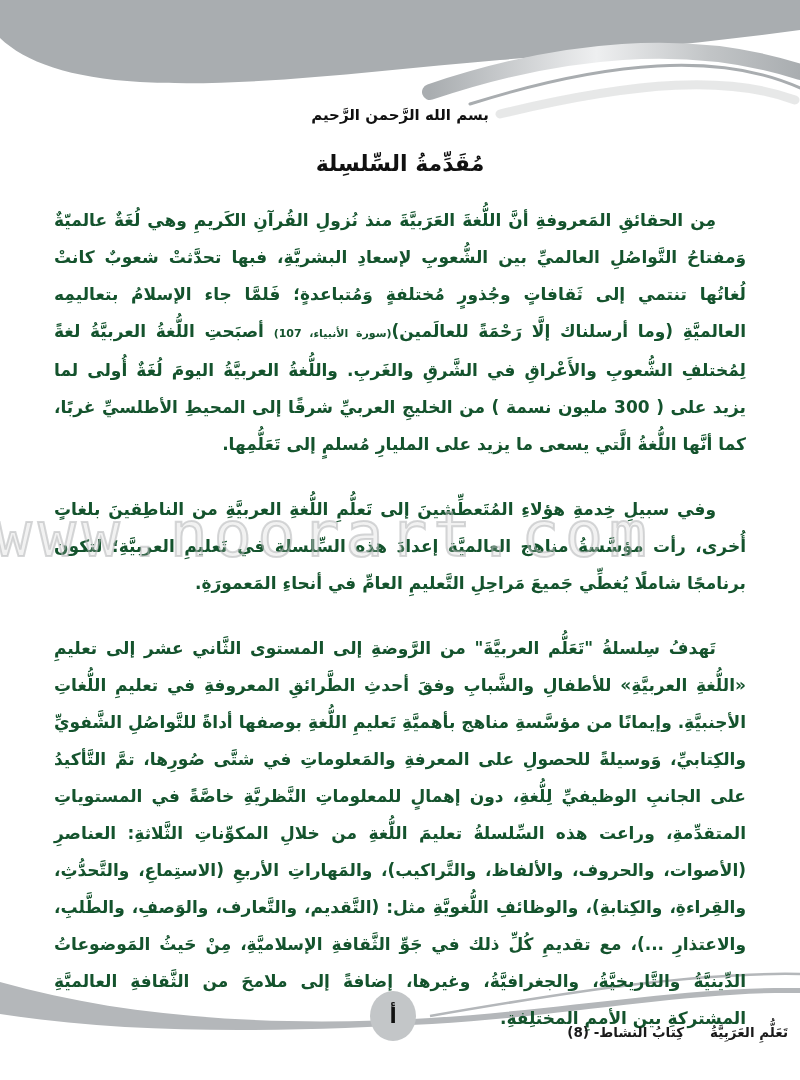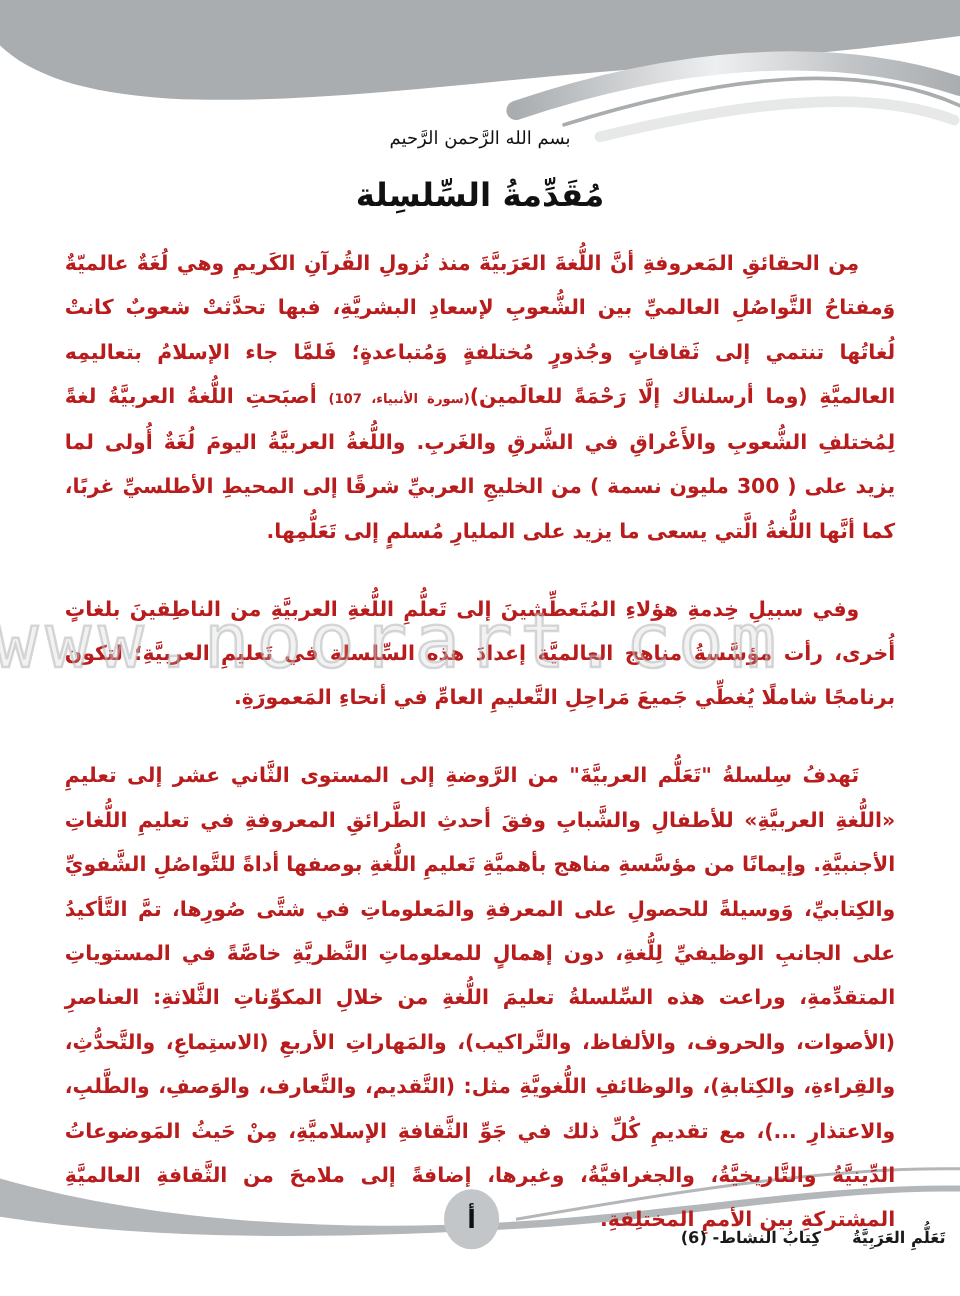--- a/index.html
+++ b/index.html
@@ -16,7 +16,7 @@
 
   .content { position:relative; z-index:2; padding-top:102px; }
   .bismillah {
-    text-align:center; direction:rtl; font-size:15px; font-weight:normal;
+    text-align:center; direction:rtl; font-size:15px; font-weight:bold;
     line-height:26px;
   }
   .page-title {

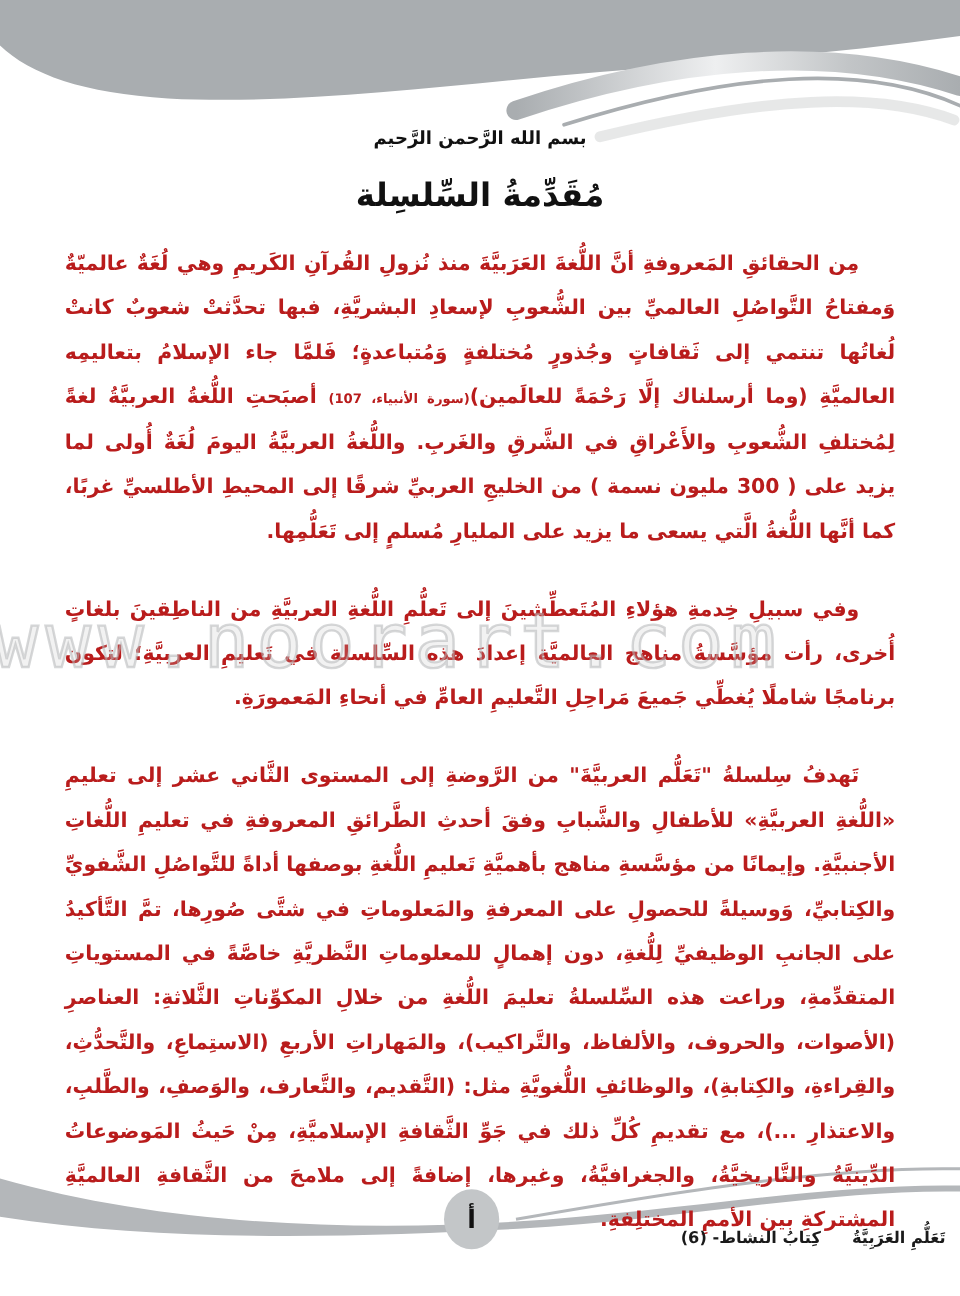--- a/index.html
+++ b/index.html
@@ -20,7 +20,7 @@
     line-height:26px;
   }
   .page-title {
-    text-align:center; direction:rtl; font-size:27px; font-weight:bold;
+    text-align:center; direction:rtl; font-size:22px; font-weight:bold;
     margin:16px 0 0 0; line-height:40px;
   }
   .body-text { width:692px; margin:18px auto 0 auto; direction:rtl; }

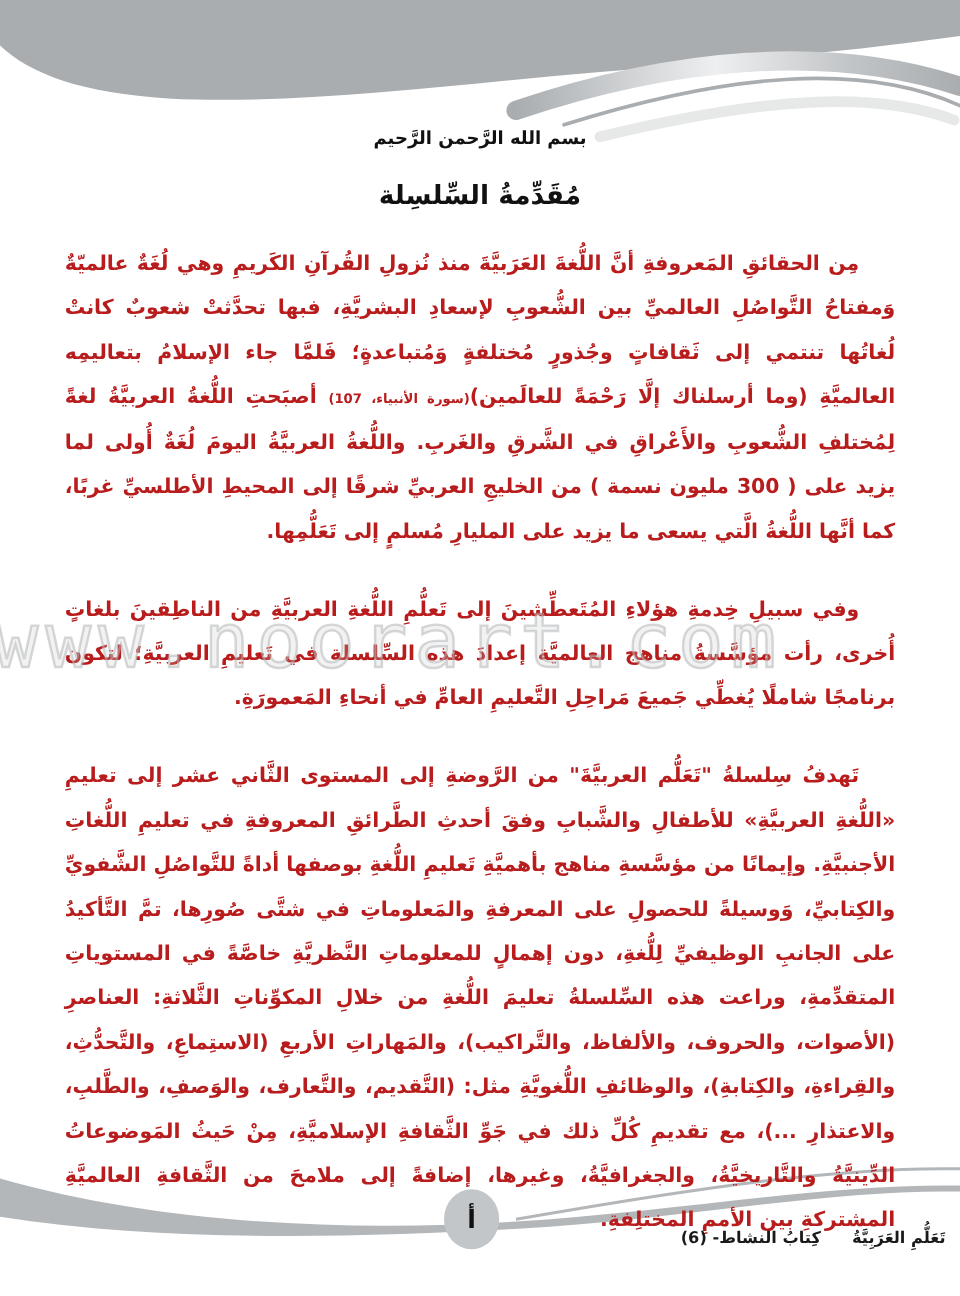--- a/index.html
+++ b/index.html
@@ -26,7 +26,7 @@
   .body-text { width:692px; margin:18px auto 0 auto; direction:rtl; }
   .para {
     margin:0; font-size:17px; font-weight:bold; line-height:37px;
-    text-align:justify; text-indent:30px; color:#b91c1c;
+    text-align:justify; text-indent:30px; color:#14532d;
   }
   .para + .para { margin-top:28px; }
   .cite-small { font-size:11px; }

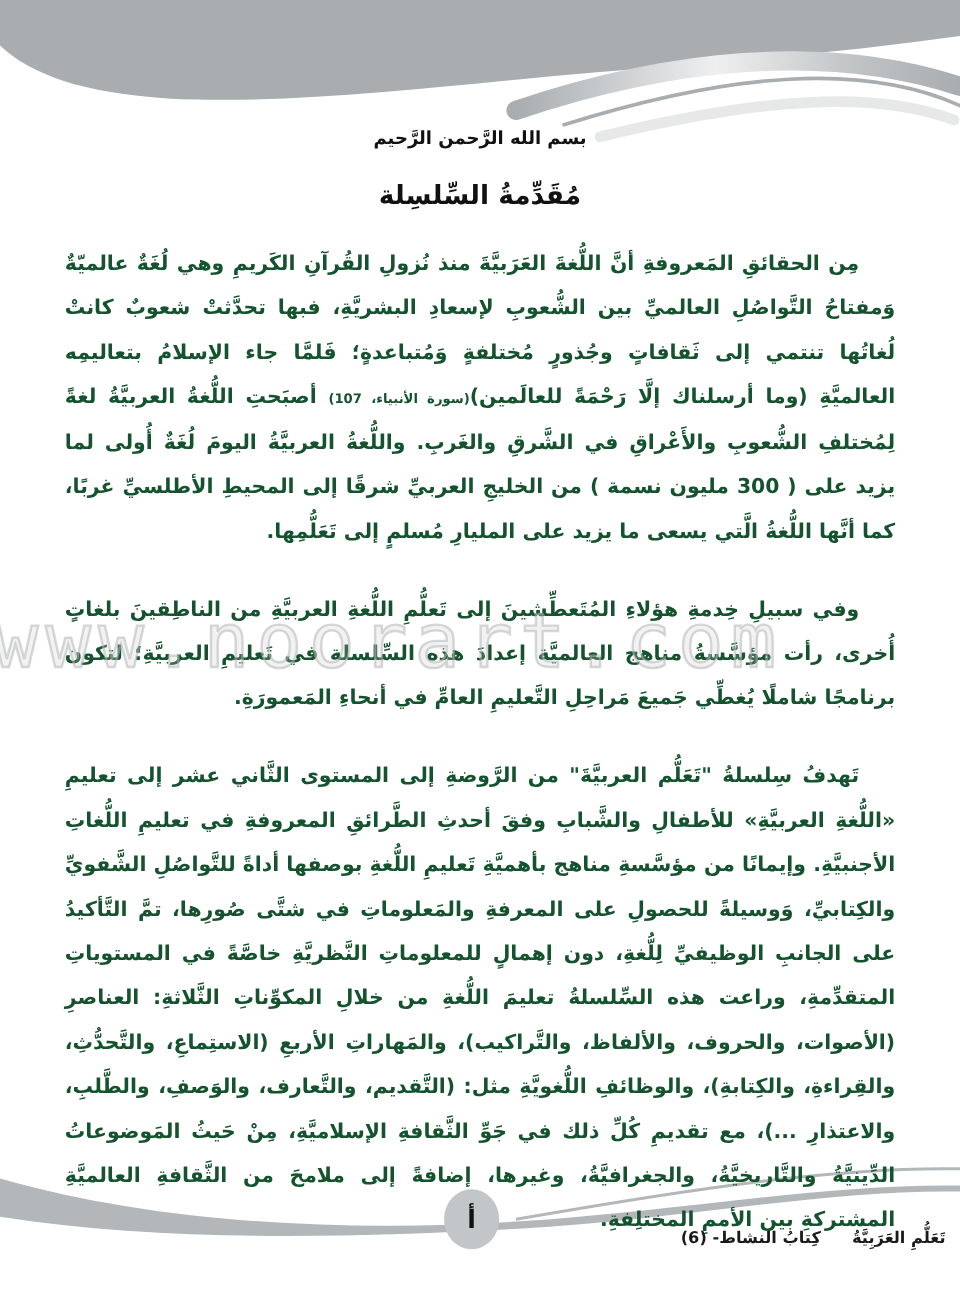--- a/index.html
+++ b/index.html
@@ -95,7 +95,7 @@
 
   <div class="footer">
     <span>تَعَلُّمِ العَرَبِيَّةُ</span>
-    <span>كِتابُ النشاط- (6)</span>
+    <span>كِتابُ النشاط- (8)</span>
   </div>
 
 </div>

